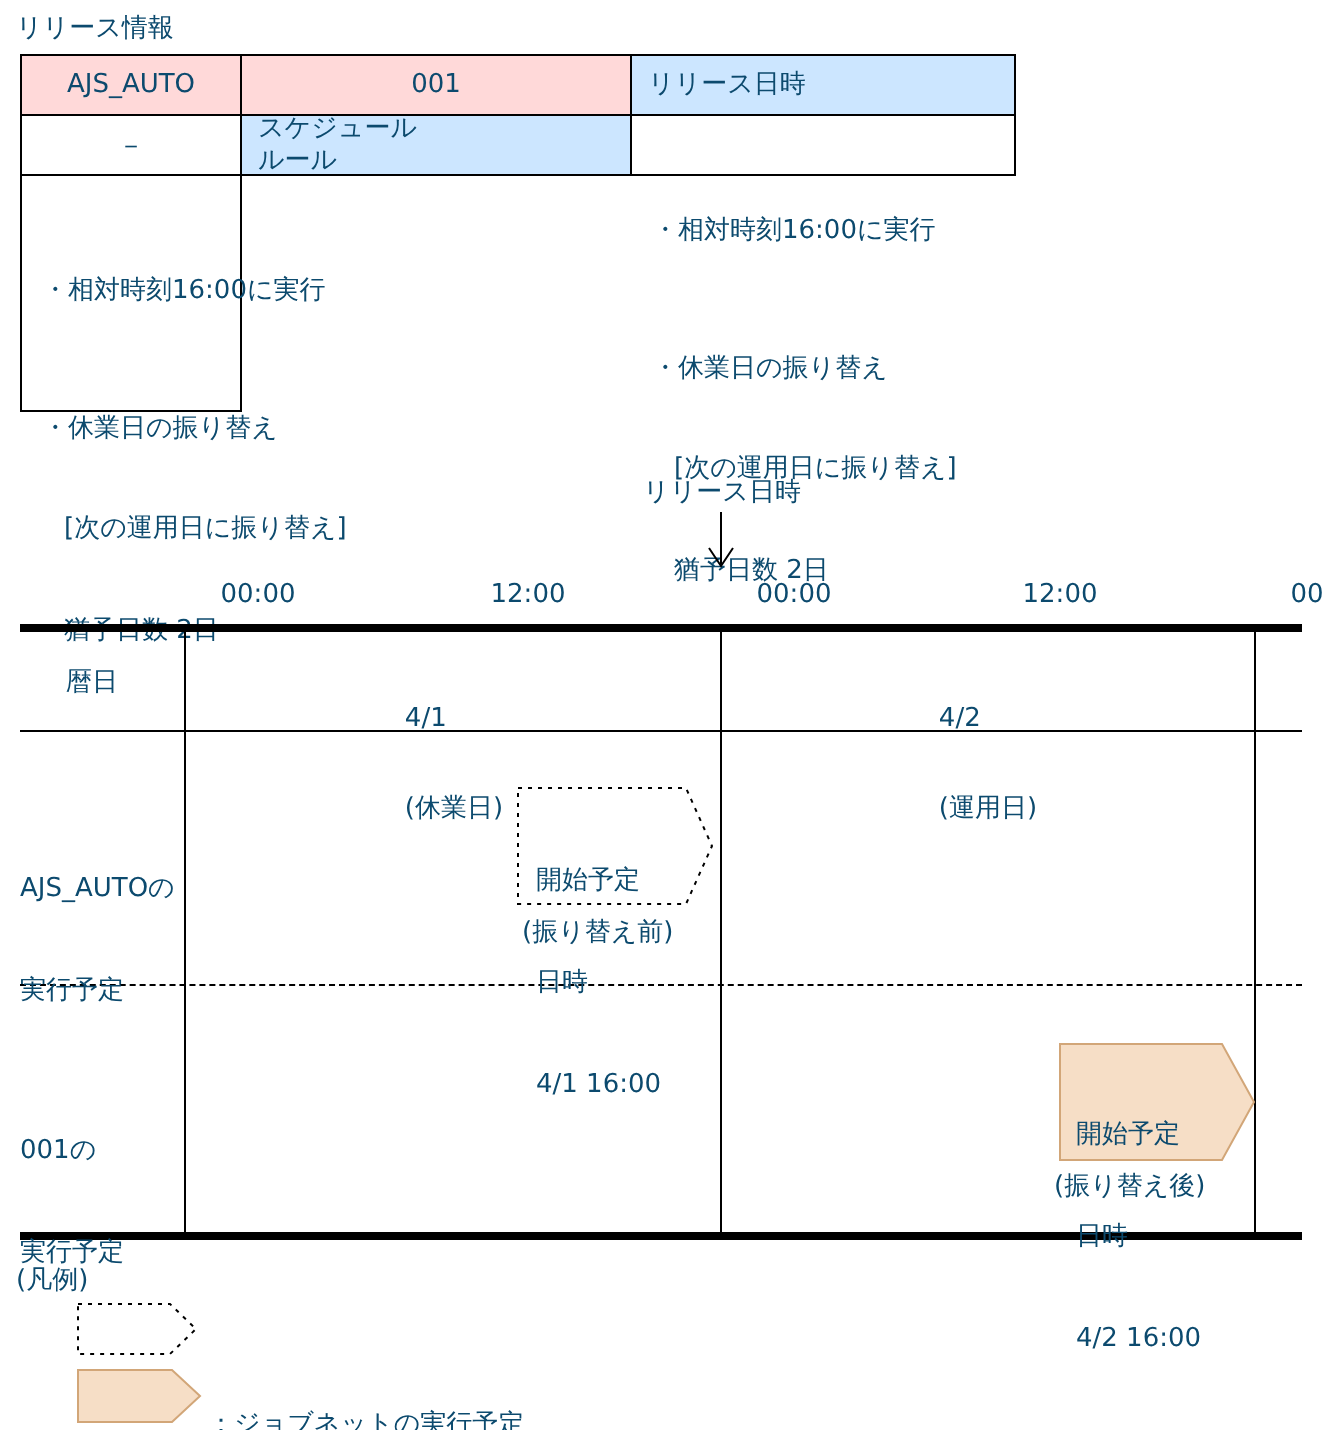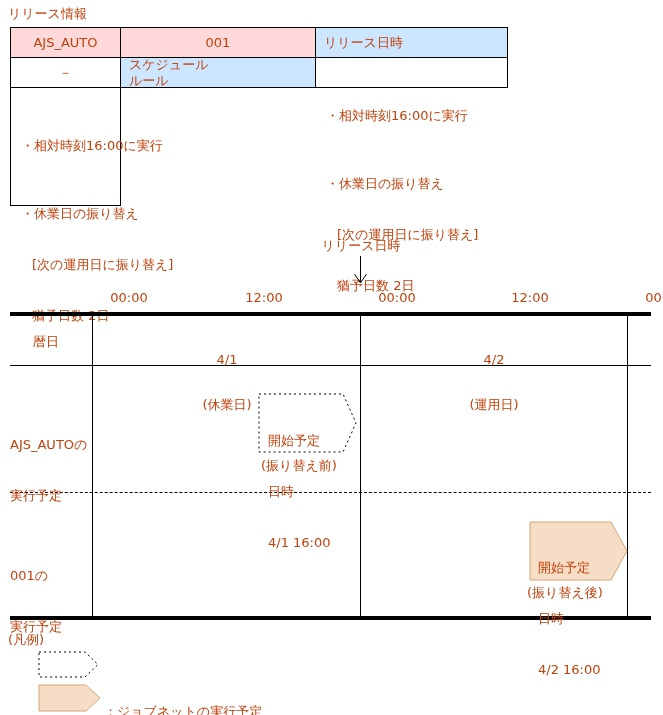--- a/index.html
+++ b/index.html
@@ -6,7 +6,7 @@
   .page {
     position:relative; width:663px; height:715px; background:#fff;
     font-family:"DejaVu Sans","Liberation Sans",sans-serif;
-    font-size:13px; color:#c2410c; overflow:hidden;
+    font-size:13px; color:#0c4a6e; overflow:hidden;
   }
   .page-title { position:absolute; left:8px; top:5px; }
 

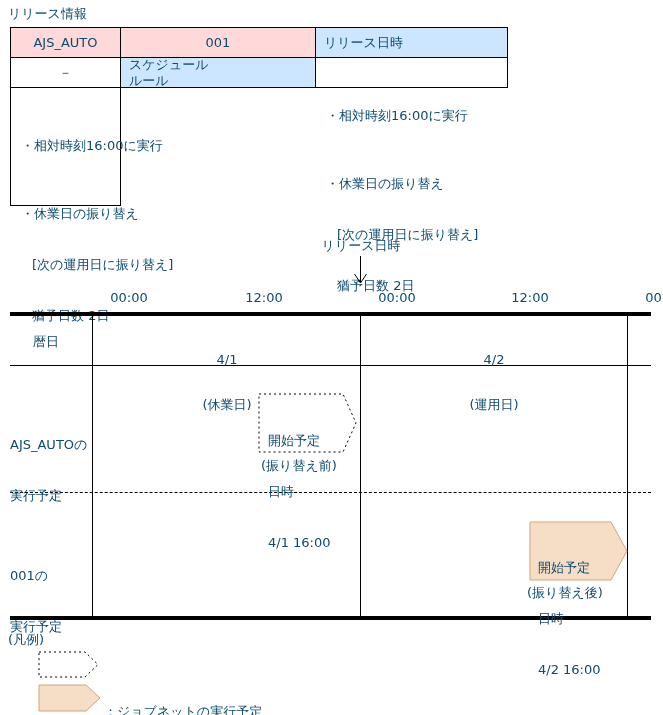--- a/index.html
+++ b/index.html
@@ -35,7 +35,7 @@
   .arrow-line { stroke:#000; stroke-width:1; fill:none; }
 
   .tick { position:absolute; top:290px; transform:translateX(-50%); white-space:pre;margin-left:36px; }
-  .day { position:absolute; top:322px; transform:translateX(-50%); text-align:center; line-height:15px; white-space:pre; }
+  .day { position:absolute; top:322px; transform:translateX(-50%); text-align:left; line-height:15px; white-space:pre; }
   .rowlabel { position:absolute; line-height:17px; white-space:pre; }
 
   .shape { position:absolute; }

